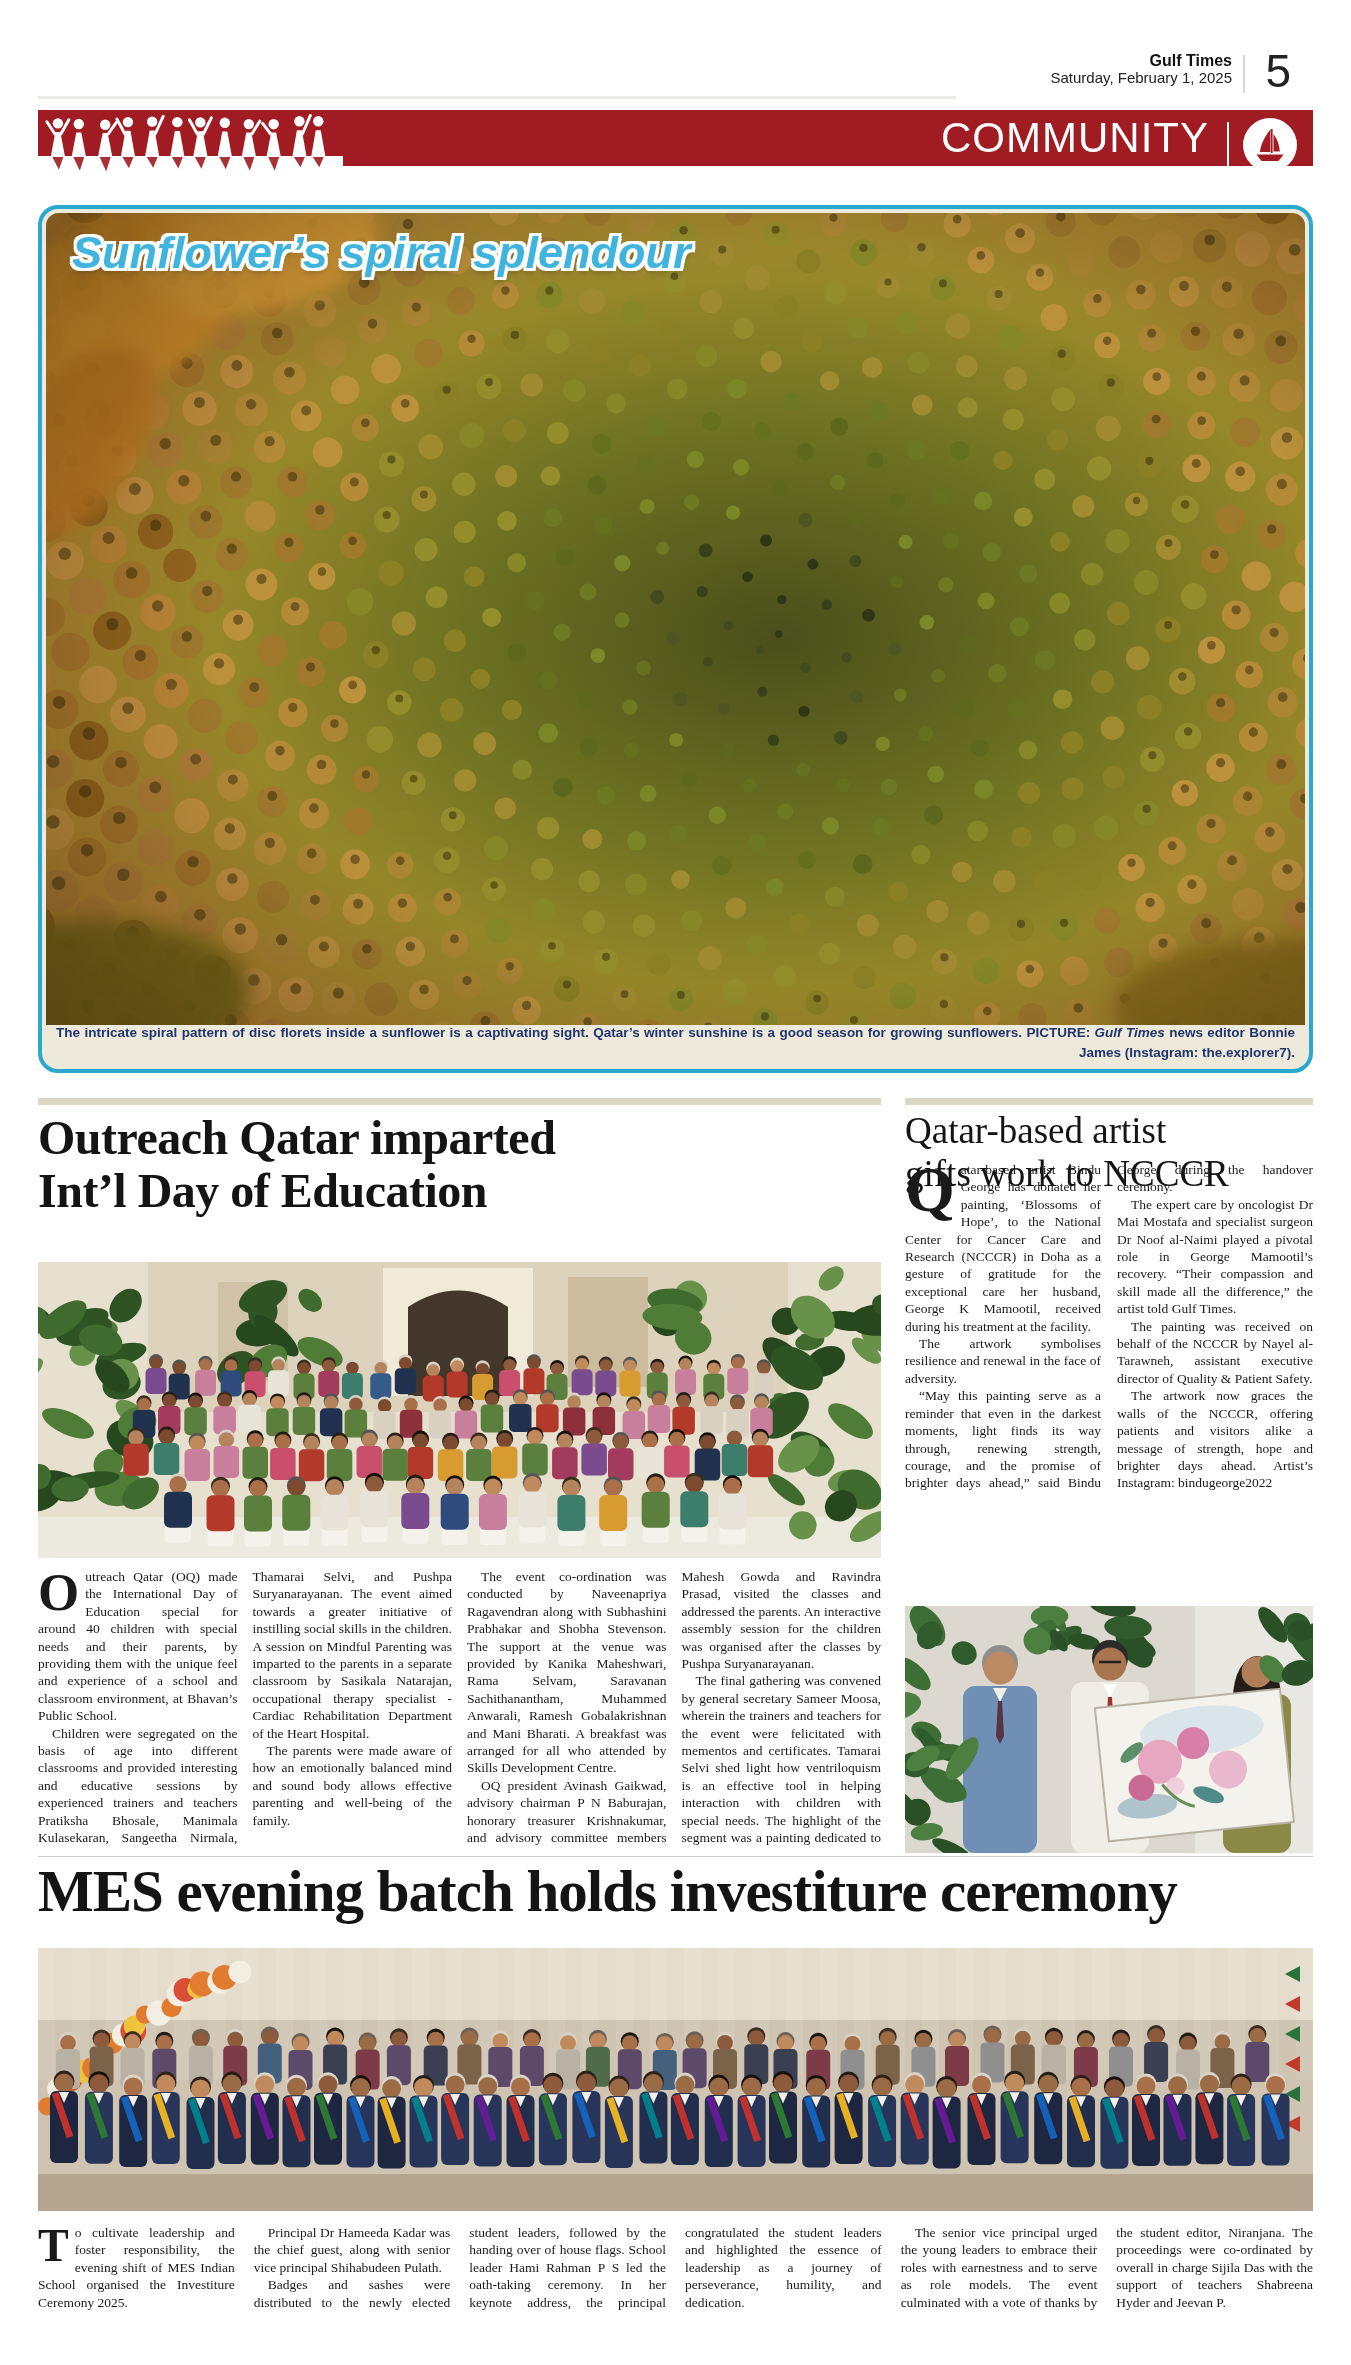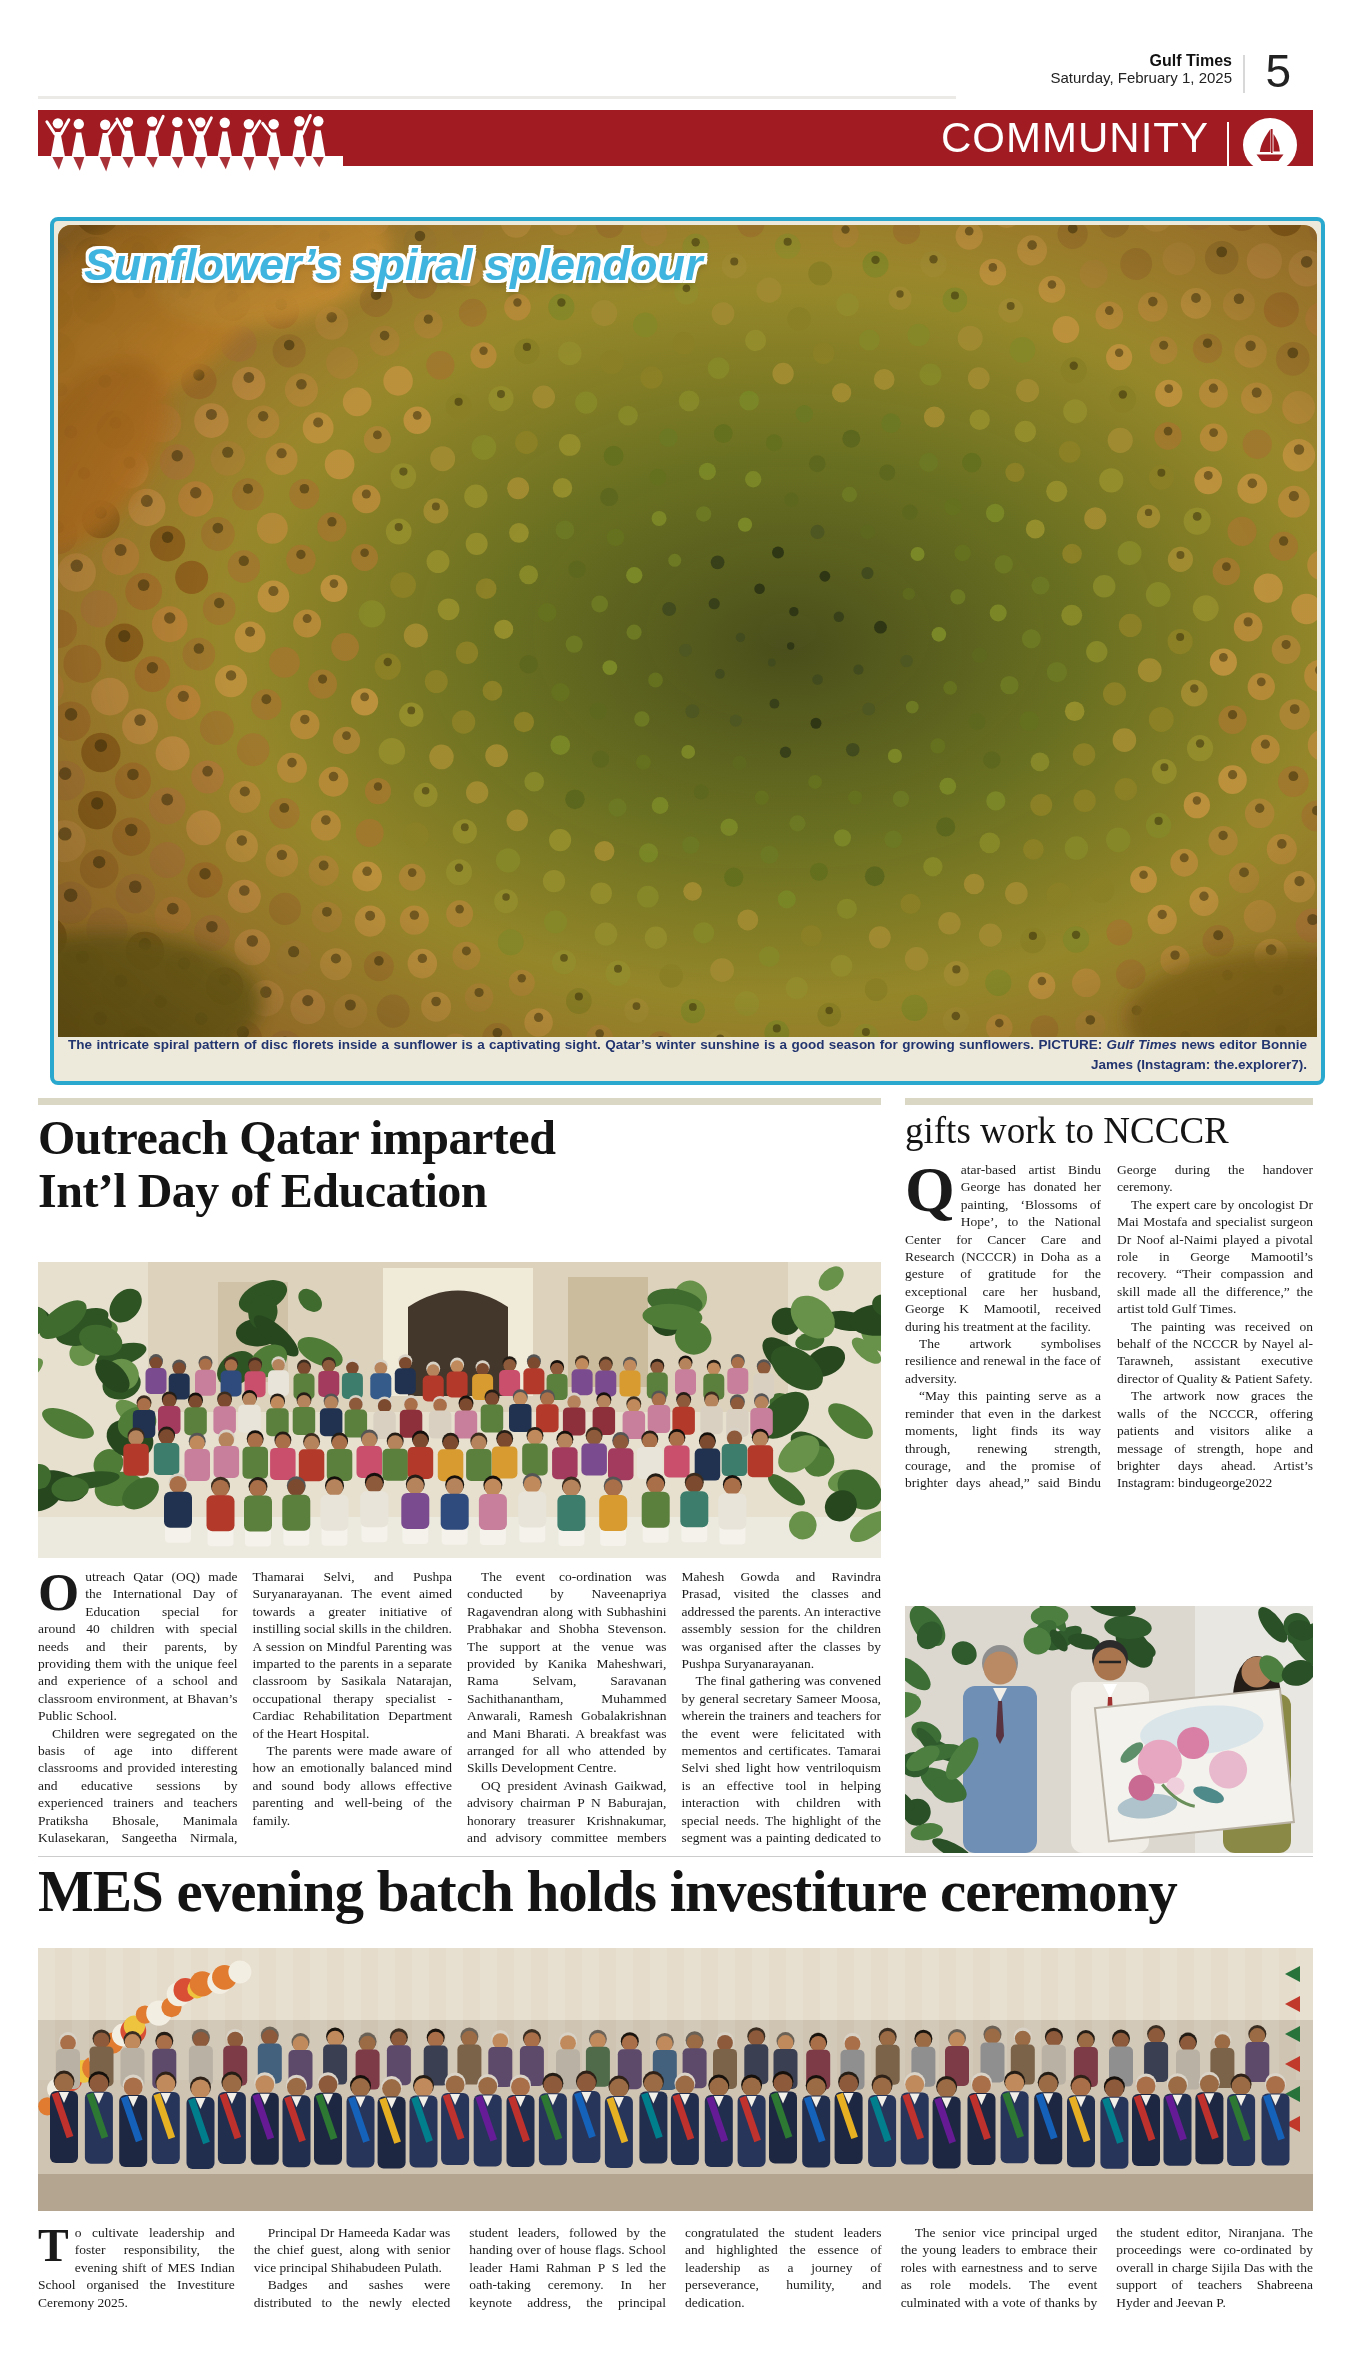--- a/index.html
+++ b/index.html
@@ -28,8 +28,8 @@
   .dhow-circle svg{width:40px;height:40px;display:block;}
 
   
-  .feature-box{position:absolute;top:205px;left:38px;width:1275px;height:868px;margin:12px;
-     border:4px solid #2BA8CE;border-radius:8px;background:#EDE9DB;overflow:hidden;box-sizing:border-box;}
+  .feature-box{position:absolute;top:205px;left:38px;width:1275px;height:868px;margin:0;
+     border:4px solid #2BA8CE;border-radius:20px;background:#EDE9DB;overflow:hidden;box-sizing:border-box;}
   .feature-photo{position:absolute;top:4px;left:4px;right:4px;height:812px;border-radius:13px 13px 0 0;overflow:hidden;}
   .feature-photo svg{width:100%;height:100%;display:block;}
   .feature-title{position:absolute;top:14px;left:26px;

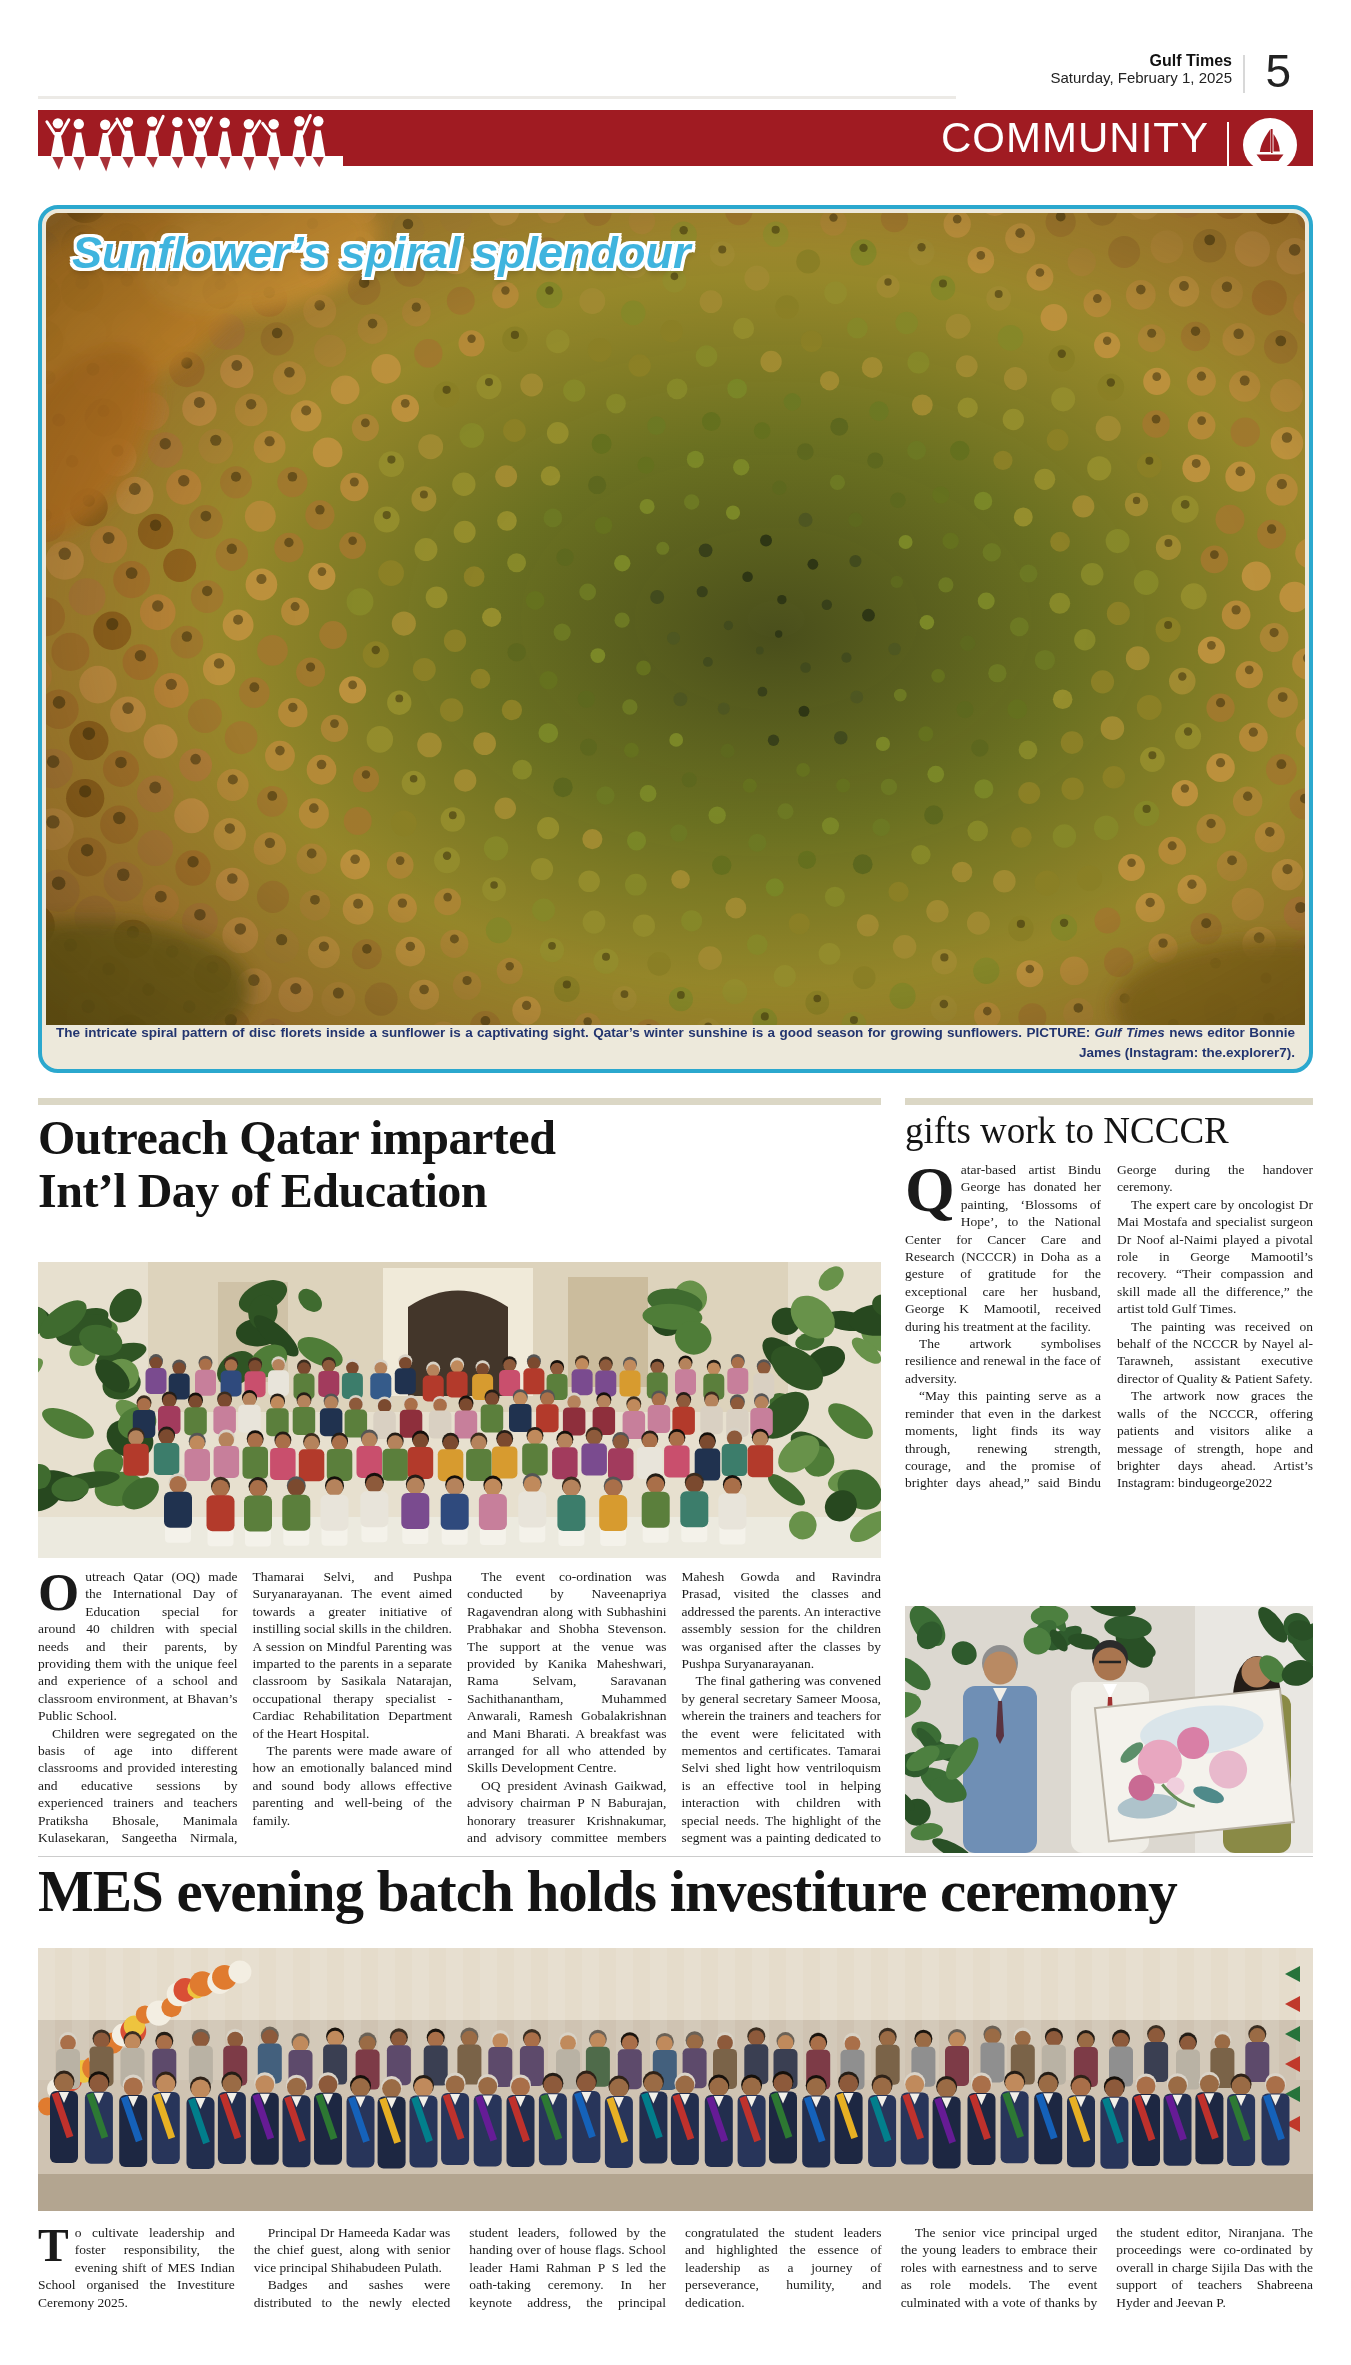--- a/index.html
+++ b/index.html
@@ -1388,6 +1388,7 @@
 
   <div class="article-rule rule-ncccr"></div>
   <h1 class="headline headline-ncccr">
+    <span>Qatar-based artist</span>
     <span>gifts work to NCCCR</span>
   </h1>
   <div class="body-text body-ncccr" id="body-ncccr">

